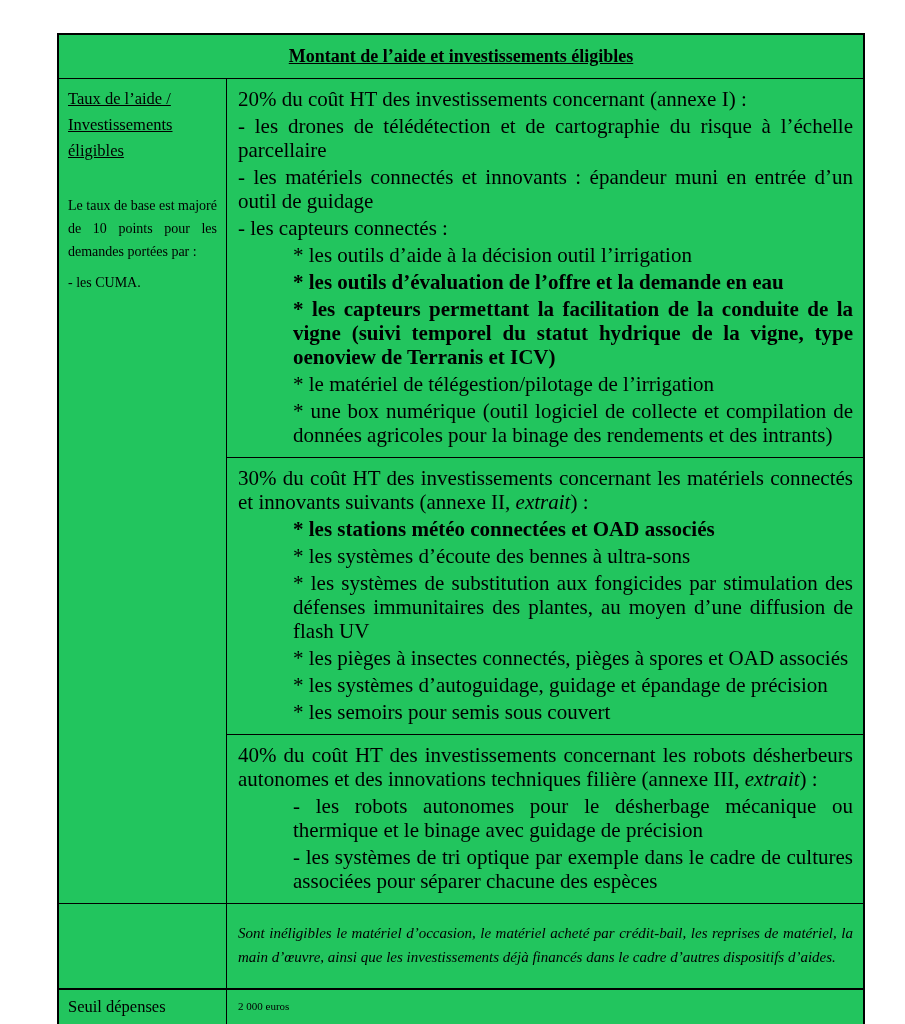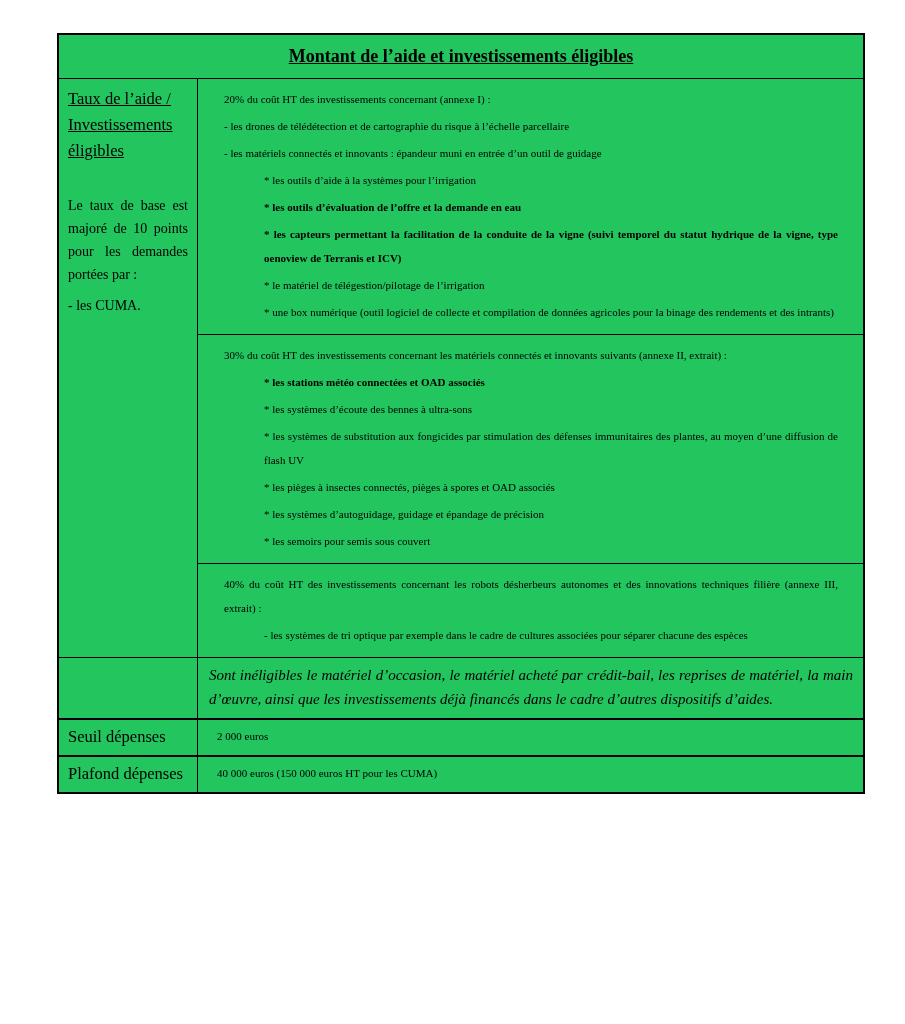--- a/index.html
+++ b/index.html
@@ -40,7 +40,7 @@
   }
   .cell { box-sizing: border-box; }
   .cell.left {
-    width: 139px;
+    width: 168px;
     flex-shrink: 0;
     border-right: 1.5px solid #000;
     padding: 7px 9px;

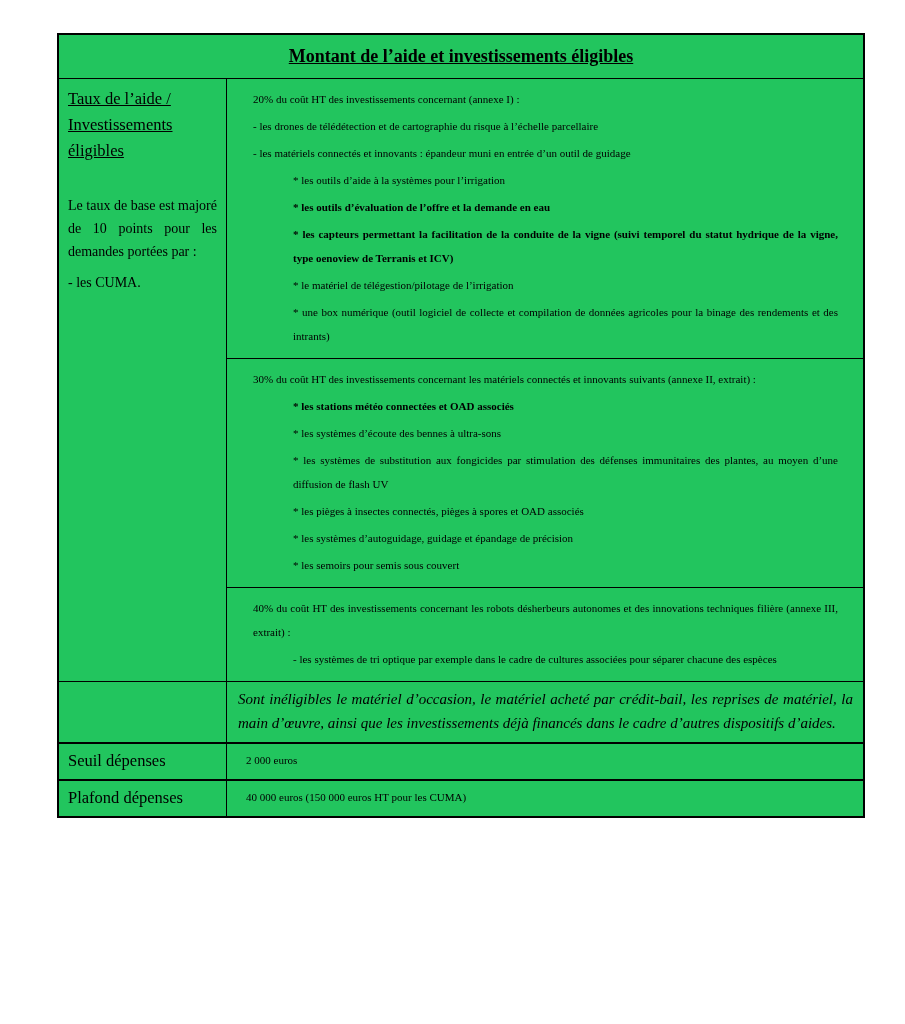--- a/index.html
+++ b/index.html
@@ -64,10 +64,10 @@
   .section { padding: 5px 10px 7px 11px; }
   .section + .section { border-top: 1.5px solid #000; }
   .para {
-    font-size: 11px;
+    font-size: 21px;
     line-height: 24px;
     text-align: justify;
-    margin: 3px 15px;
+    margin: 3px 0;
   }
   .sub { margin-left: 55px; }
   .bold { font-weight: bold; }

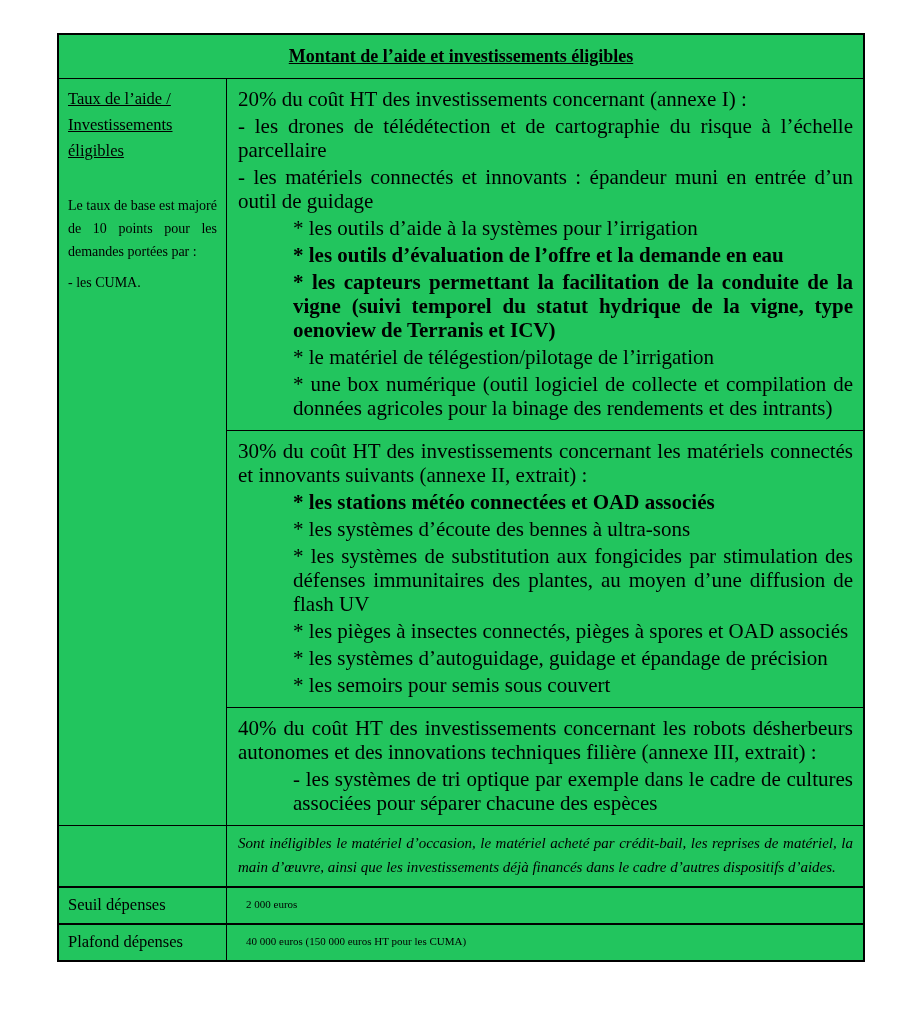--- a/index.html
+++ b/index.html
@@ -109,6 +109,7 @@
           <p class="para">20% du coût HT des investissements concernant (annexe I)&nbsp;:</p>
           <p class="para">- les drones de télédétection et de cartographie du risque à l’échelle parcellaire</p>
           <p class="para">- les matériels connectés et innovants : épandeur muni en entrée d’un outil de guidage</p>
+          <p class="para">- les capteurs connectés&nbsp;:</p>
           <p class="para sub">* les outils d’aide à la systèmes pour l’irrigation</p>
           <p class="para sub bold">* les outils d’évaluation de l’offre et la demande en eau</p>
           <p class="para sub bold">* les capteurs permettant la facilitation de la conduite de la vigne (suivi temporel du statut hydrique de la vigne, type oenoview de Terranis et ICV)</p>

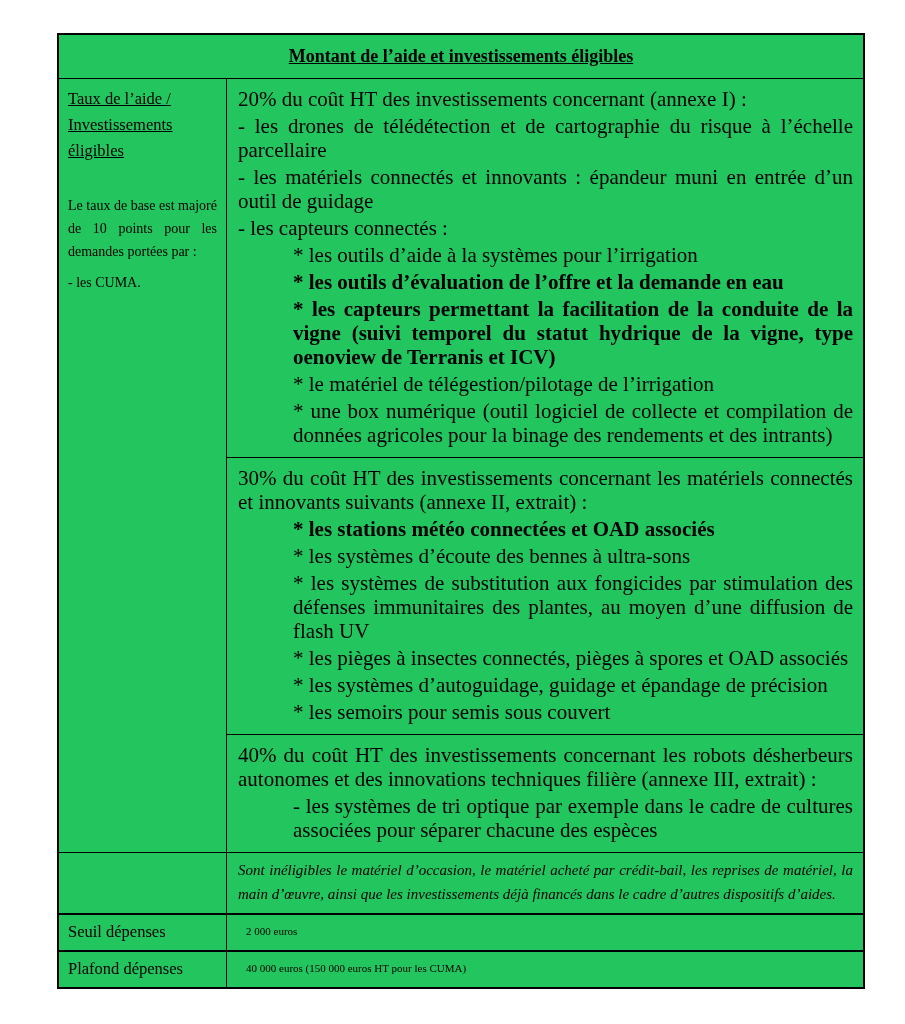--- a/index.html
+++ b/index.html
@@ -110,7 +110,7 @@
           <p class="para">- les drones de télédétection et de cartographie du risque à l’échelle parcellaire</p>
           <p class="para">- les matériels connectés et innovants : épandeur muni en entrée d’un outil de guidage</p>
           <p class="para">- les capteurs connectés&nbsp;:</p>
-          <p class="para sub">* les outils d’aide à la systèmes pour l’irrigation</p>
+          <p class="para sub">* les outils d’aide à la décision outil l’irrigation</p>
           <p class="para sub bold">* les outils d’évaluation de l’offre et la demande en eau</p>
           <p class="para sub bold">* les capteurs permettant la facilitation de la conduite de la vigne (suivi temporel du statut hydrique de la vigne, type oenoview de Terranis et ICV)</p>
           <p class="para sub">* le matériel de télégestion/pilotage de l’irrigation</p>

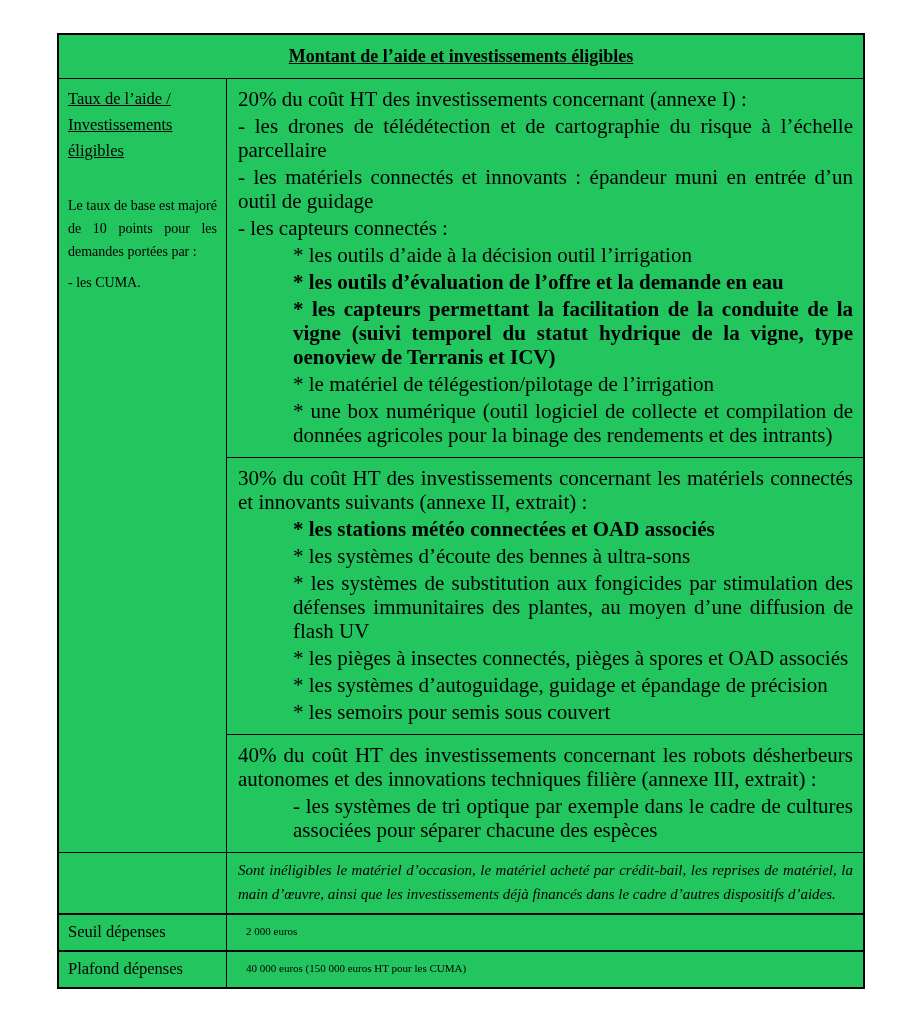--- a/index.html
+++ b/index.html
@@ -71,7 +71,7 @@
   }
   .sub { margin-left: 55px; }
   .bold { font-weight: bold; }
-  .italic { }
+  .italic { font-style: italic; }
   .note-row { border-top: 1.5px solid #000; }
   .note-cell { padding: 3px 10px 5px 11px; }
   .ineligible {

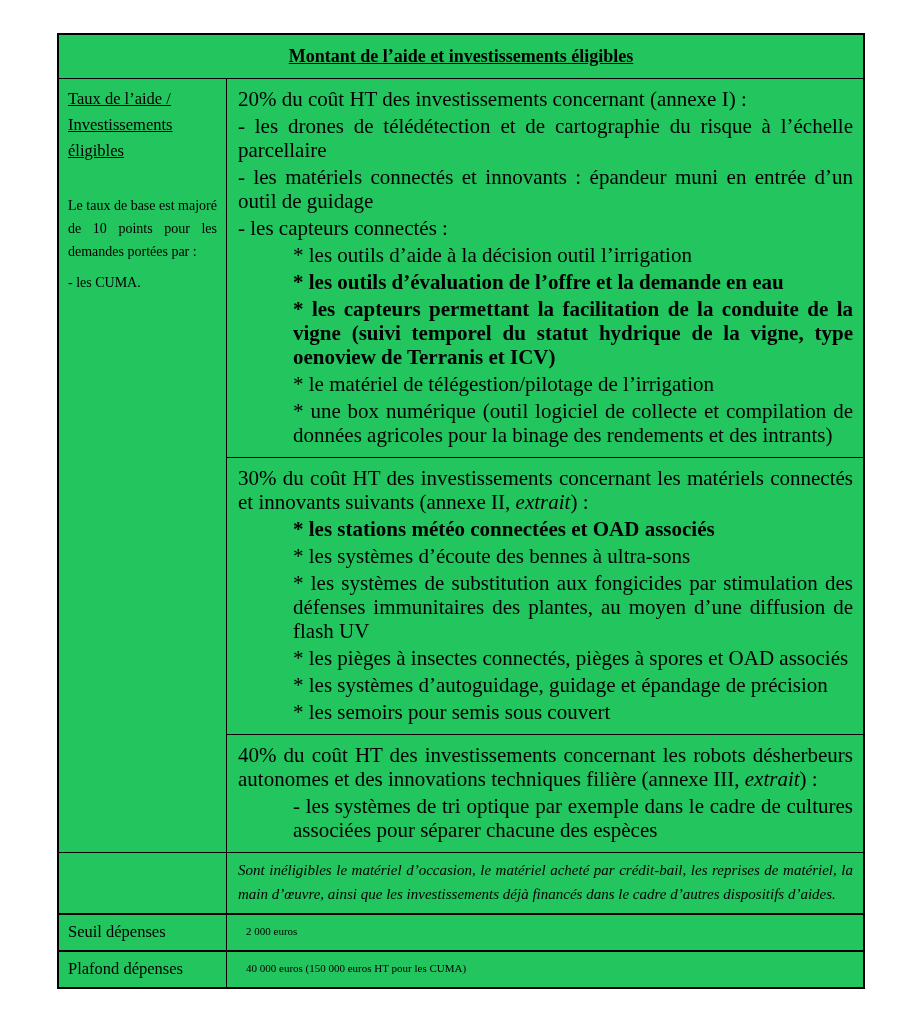--- a/index.html
+++ b/index.html
@@ -129,6 +129,7 @@
 
         <div class="section">
           <p class="para"><span>40% du coût HT des investissements concernant les robots désherbeurs autonomes et des innovations techniques filière (annexe III, </span><span class="italic">extrait</span><span>)&nbsp;:</span></p>
+          <p class="para sub">- les robots autonomes pour le désherbage mécanique ou thermique et le binage avec guidage de précision</p>
           <p class="para sub">- les systèmes de tri optique par exemple dans le cadre de cultures associées pour séparer chacune des espèces</p>
         </div>
 

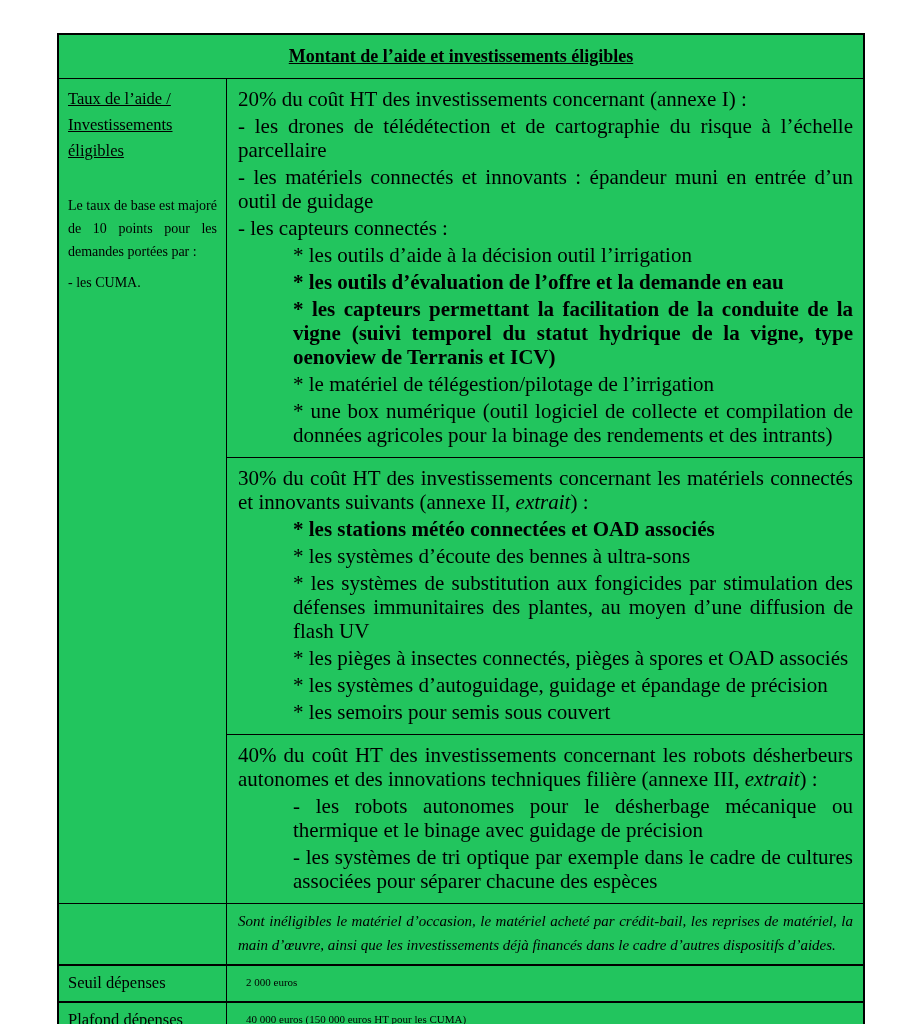--- a/index.html
+++ b/index.html
@@ -79,7 +79,7 @@
     font-size: 15px;
     line-height: 24px;
     text-align: justify;
-    margin: 2px 0;
+    margin: 14px 0;
   }
   .money-row { border-top: 2.5px solid #000; gap: 8px; }
   .money-row .cell { padding: 5px 9px 7px; }

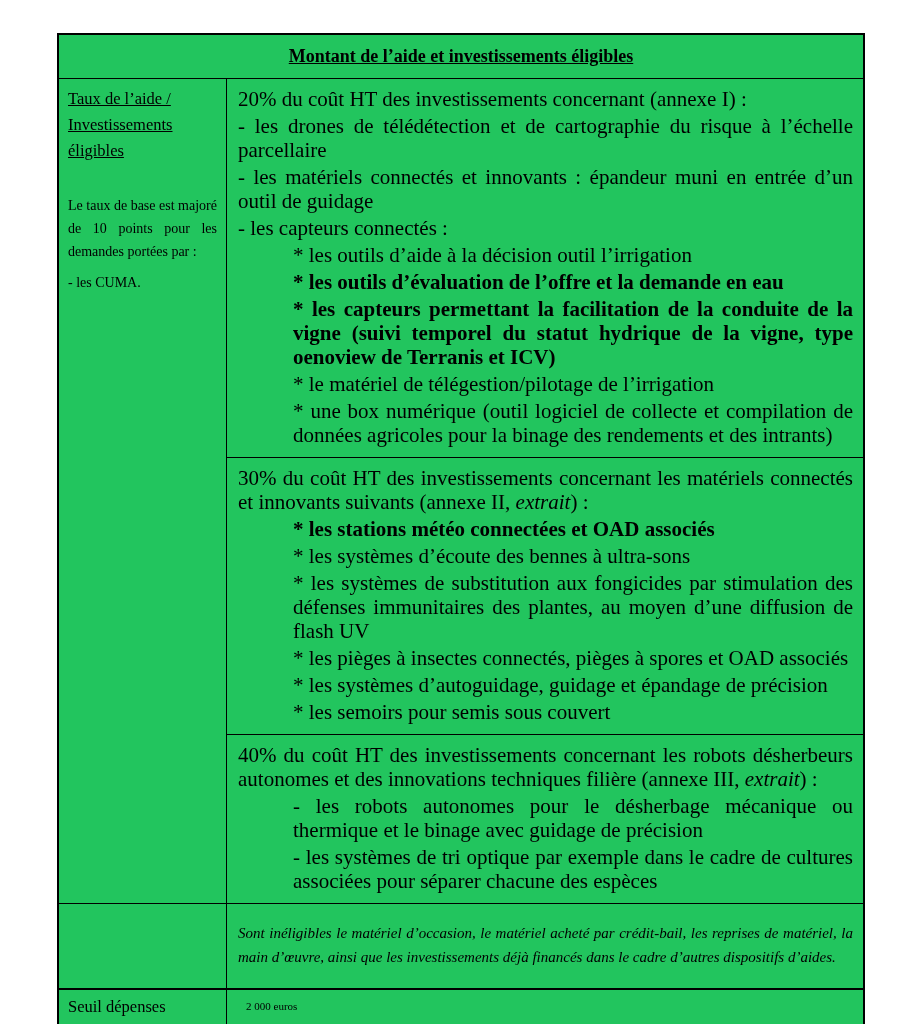--- a/index.html
+++ b/index.html
@@ -81,7 +81,7 @@
     text-align: justify;
     margin: 14px 0;
   }
-  .money-row { border-top: 2.5px solid #000; gap: 8px; }
+  .money-row { border-top: 2.5px solid #000; }
   .money-row .cell { padding: 5px 9px 7px; }
   .money-label { font-size: 16.5px; line-height: 23px; display: block; }
   .money-value { font-size: 11px; line-height: 23px; display: block; padding-left: 2px; }

